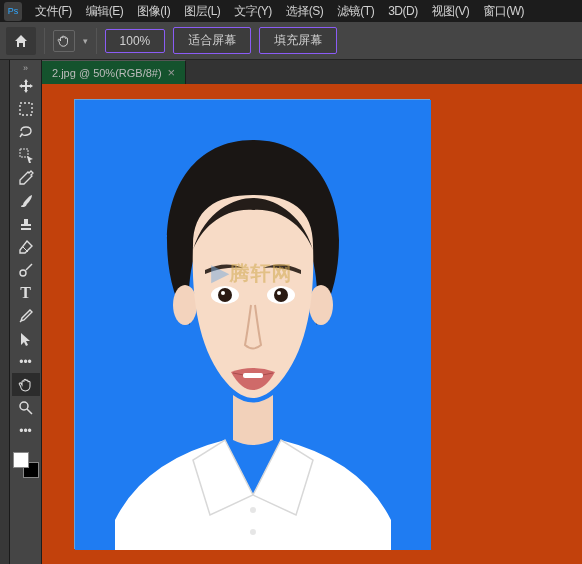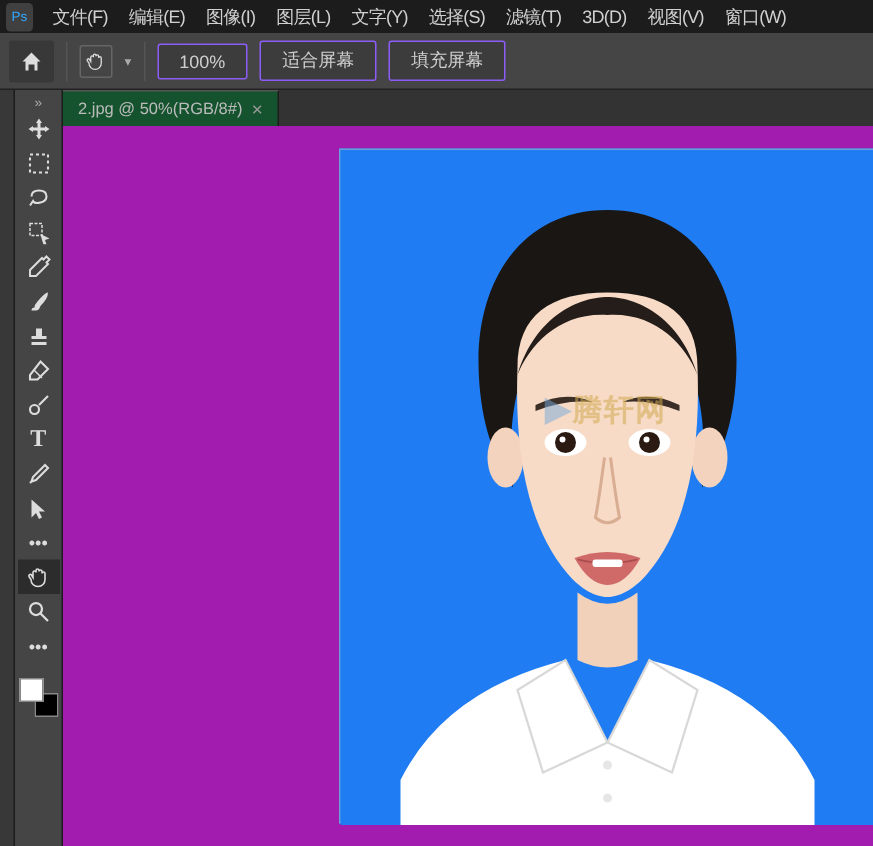--- a/index.html
+++ b/index.html
@@ -27,7 +27,7 @@
 .doc-tabs { height: 24px; background: #333; display: flex; }
 .doc-tab { background: #14532d; padding: 4px 10px; display: flex; align-items: center; gap: 6px; border-top: 1px solid #555; border-right: 1px solid #1c1c1c; font-size: 11px; color: #bbb; }
 .tab-close { cursor: pointer; color: #999; font-size: 13px; }
-.canvas-viewport { flex: 1; display: flex; align-items: center; justify-content: flex-end; background: #a21caf; }
+.canvas-viewport { flex: 1; display: flex; align-items: center; justify-content: flex-start; background: #c2410c; padding-left: 32px; }
 .photo-canvas { position: relative; background: #1f7cf2; border: 1px solid #6aa2d8; }
 .watermark { position: absolute; width: 100%; text-align: center; top: 160px; font-weight: bold; font-size: 20px; color: rgba(210,170,80,.55); letter-spacing: 1px; }
 svg { display: block; }

